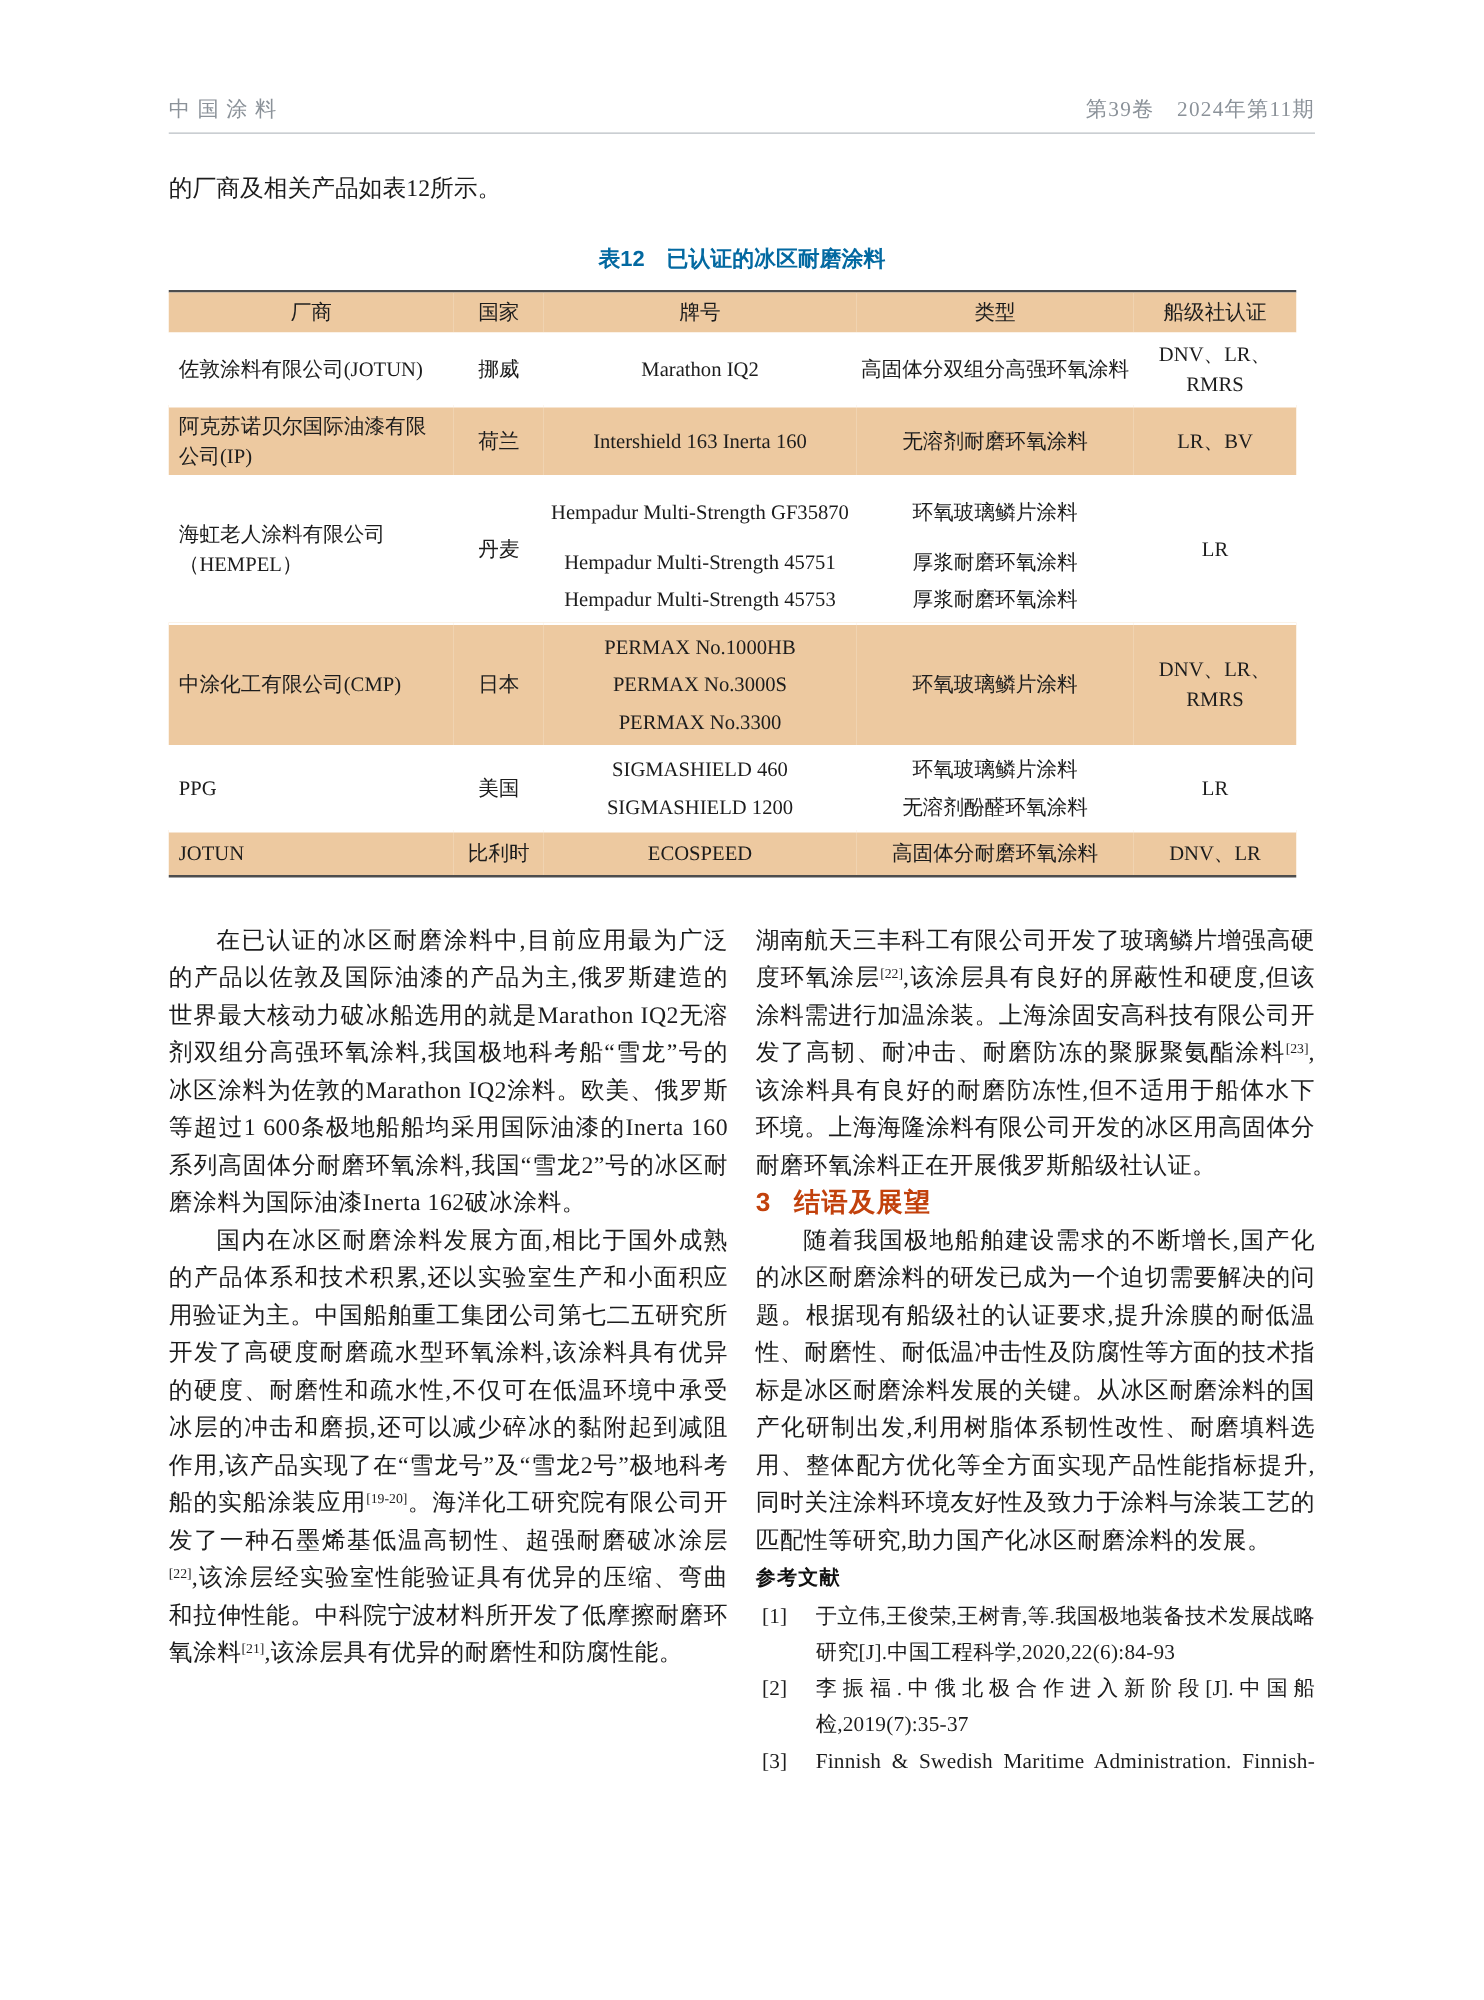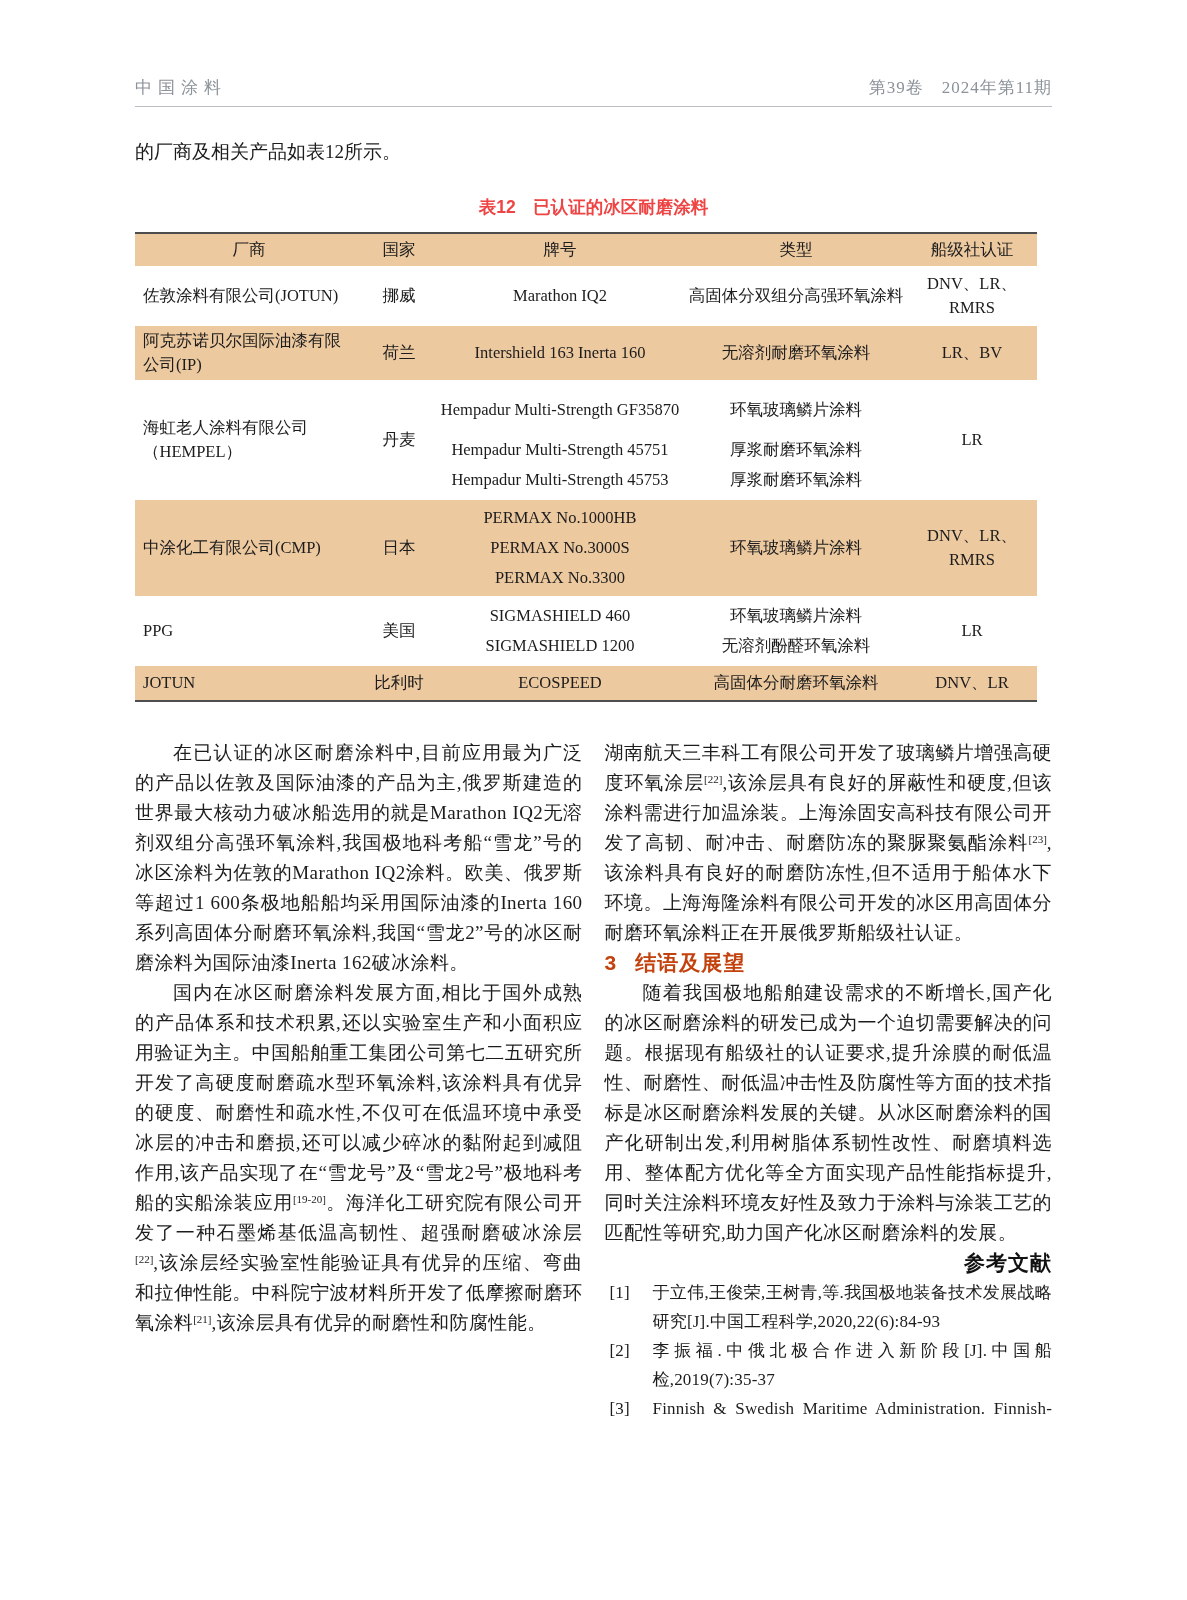--- a/index.html
+++ b/index.html
@@ -27,7 +27,7 @@
   .cap-zh{
     margin-top:28px;text-align:center;
     font-family:"Liberation Sans","DejaVu Sans",sans-serif;
-    font-weight:bold;font-size:17.5px;color:#ef4444;
+    font-weight:bold;font-size:17.5px;color:#0369a1;
   }
   .cap-en{
     margin-top:7px;text-align:center;

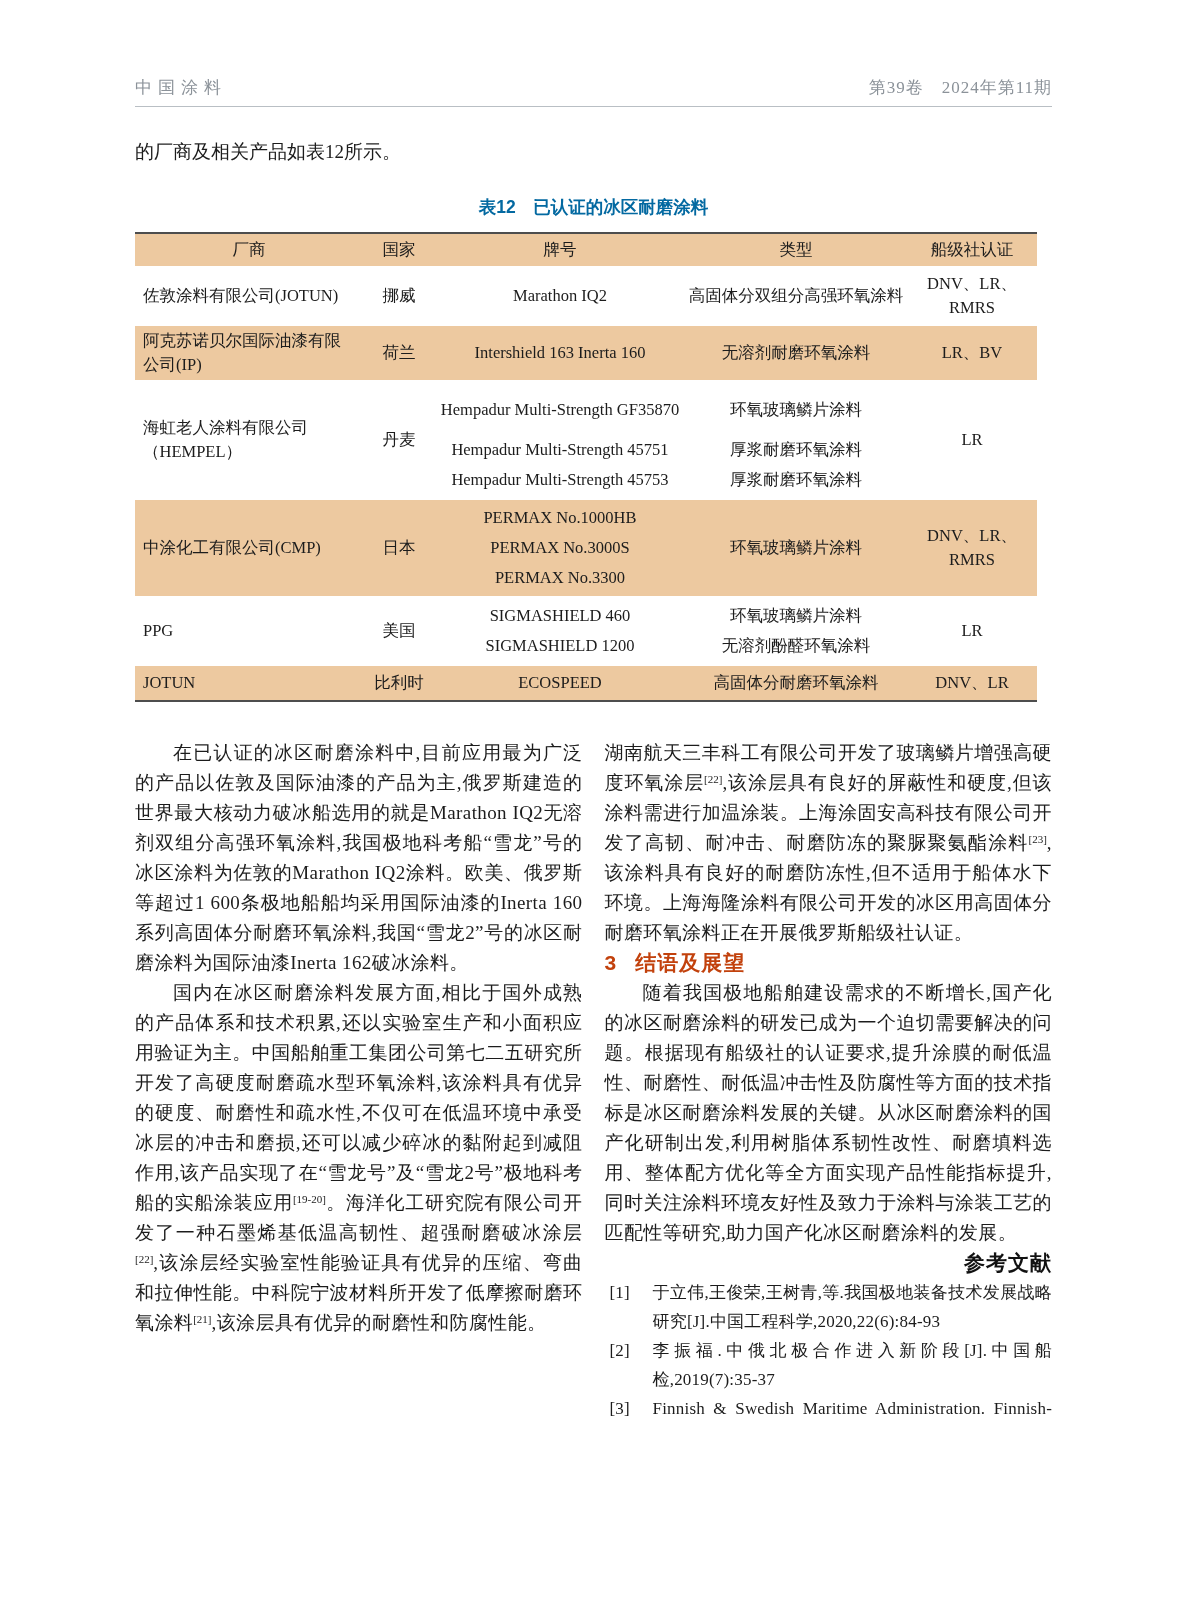--- a/index.html
+++ b/index.html
@@ -74,9 +74,9 @@
   .sec-head .sec-no{margin-right:18px;}
   
   .ref-title{
-    margin:26px 0 10px;text-align:right;
-    font-family:"Liberation Sans","DejaVu Sans",sans-serif;
-    font-weight:bold;font-size:21px;color:#111;
+    margin:26px 0 10px;text-align:left;
+    font-family:"Liberation Sans","DejaVu Sans",sans-serif;
+    font-weight:bold;font-size:16px;color:#111;
     letter-spacing:1px;text-indent:0;
   }
   .ref{position:relative;padding-left:48px;font-size:17px;line-height:29px;letter-spacing:0.2px;text-align:justify;}

